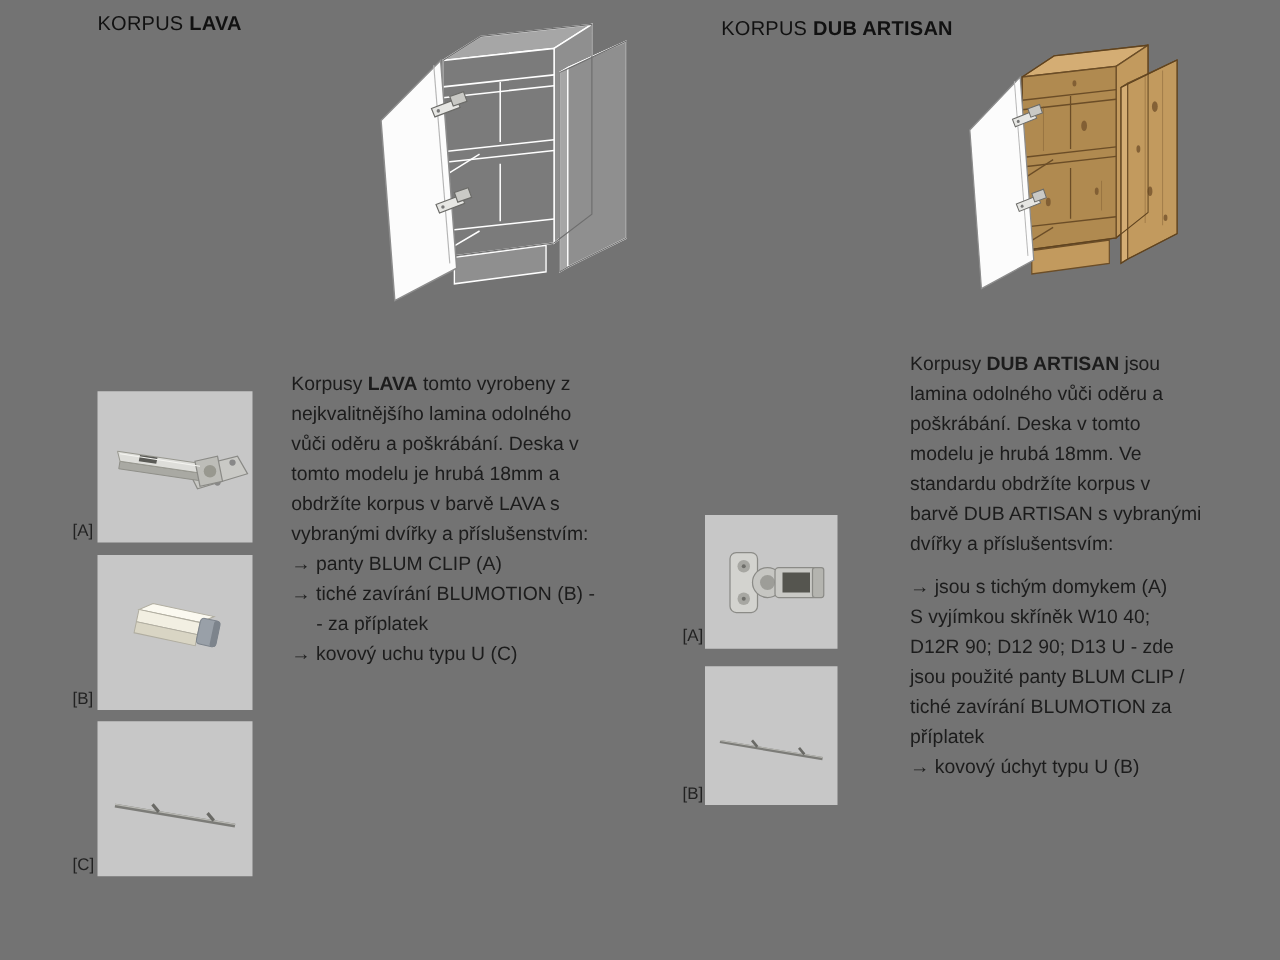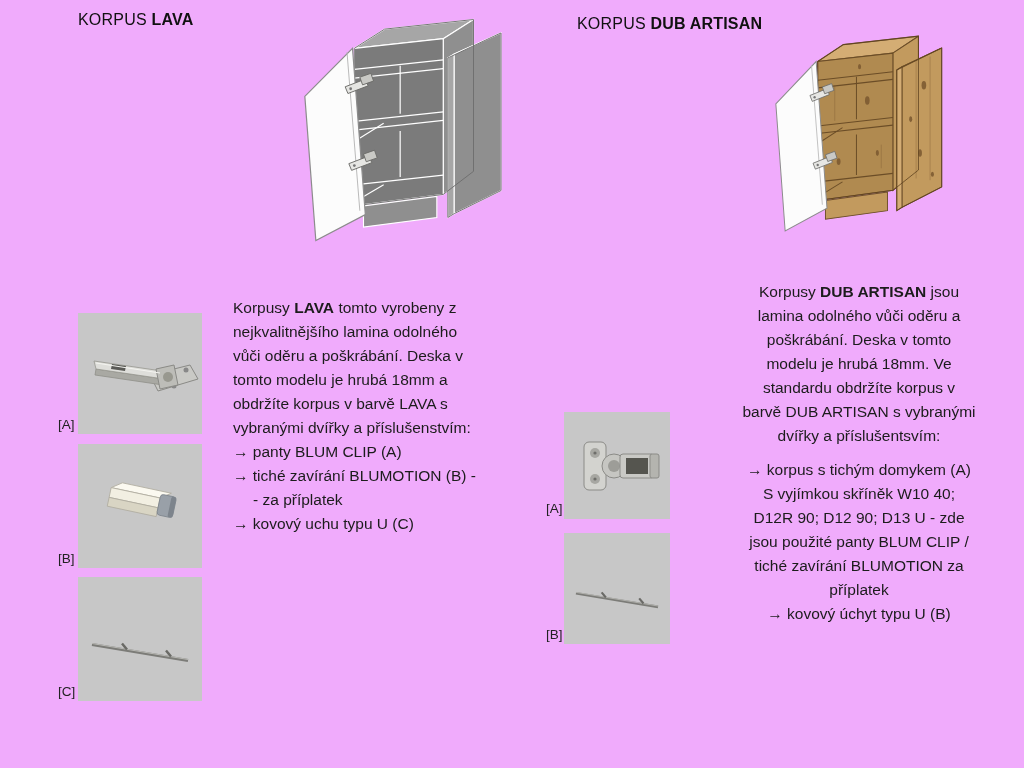--- a/index.html
+++ b/index.html
@@ -4,7 +4,7 @@
 <style>
   html,body{margin:0;padding:0;background:#fff;}
   .canvas{
-    position:relative;width:1024px;height:768px;background:#f0abfc;
+    position:relative;width:1024px;height:768px;background:#737373;
     font-family:"Liberation Sans","DejaVu Sans",sans-serif;color:#1c1c1c;
     overflow:hidden;
   }

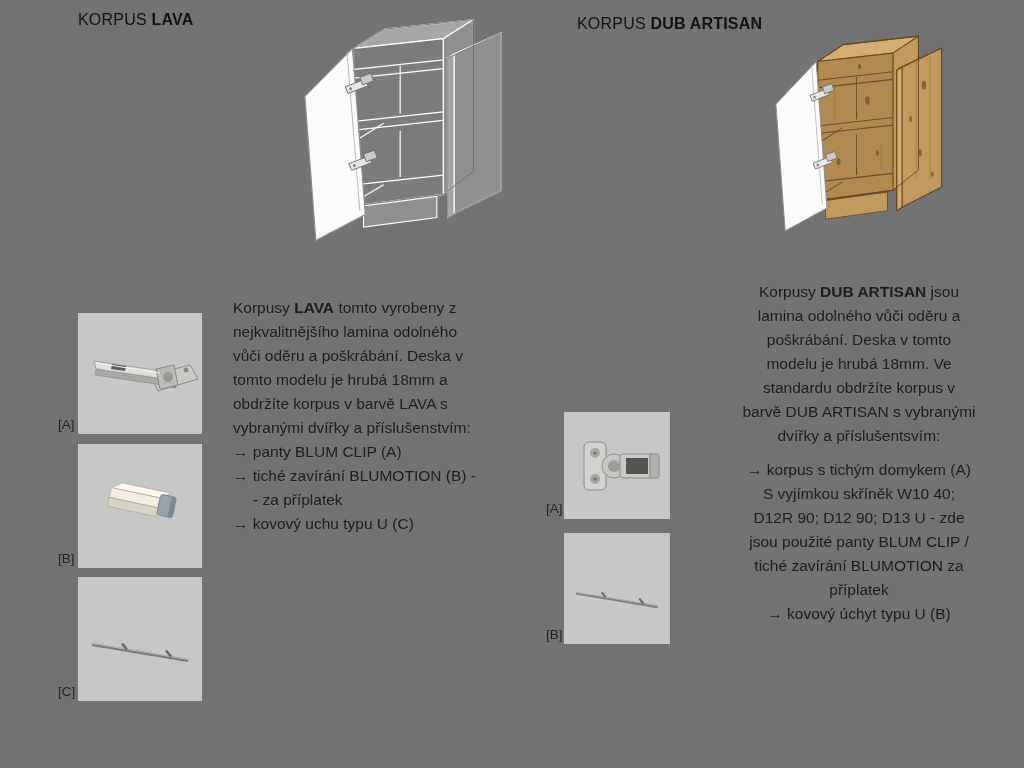--- a/index.html
+++ b/index.html
@@ -186,7 +186,7 @@
     </div>
   </div>
 
-  <div class="abs textblock" style="left:728px;top:280px;width:262px;text-align:center;">
+  <div class="abs textblock" style="left:728px;top:280px;width:262px;">
     <div class="ln"><span>Korpusy </span><span class="b">DUB ARTISAN</span><span> jsou</span></div>
     <div class="ln">lamina odolného vůči oděru a</div>
     <div class="ln">poškrábání. Deska v tomto</div>

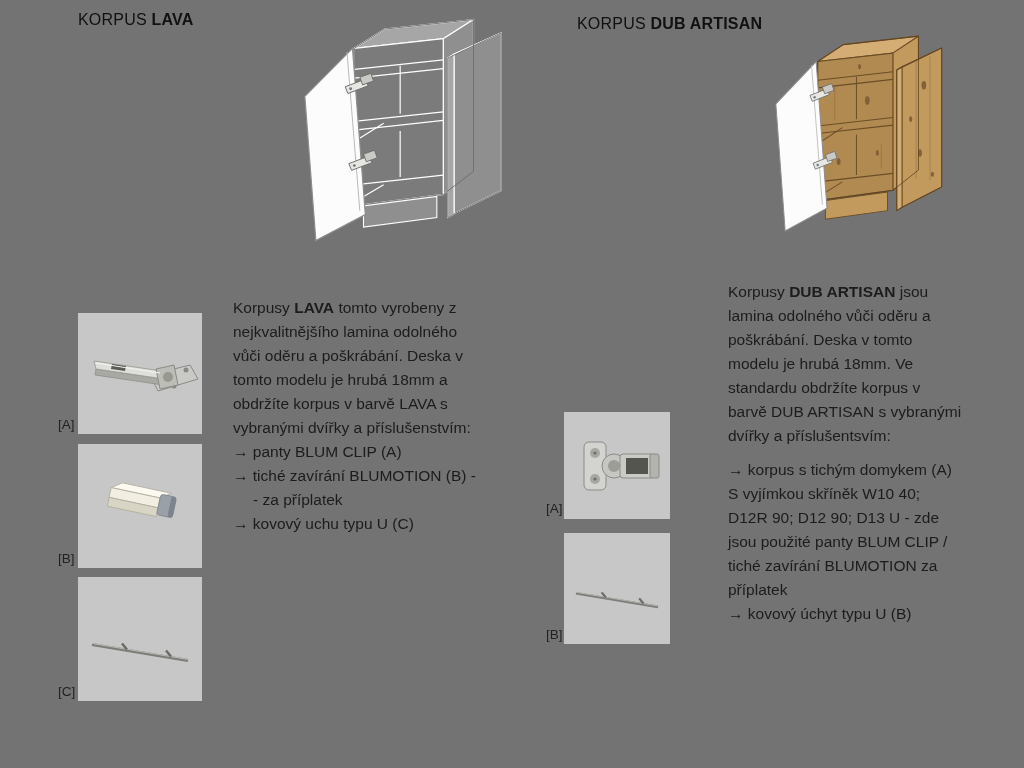--- a/index.html
+++ b/index.html
@@ -195,7 +195,7 @@
     <div class="ln">barvě DUB ARTISAN s vybranými</div>
     <div class="ln">dvířky a příslušentsvím:</div>
     <div class="bullets" style="margin-top:10px;">
-      <div class="ln">→ korpus s tichým domykem (A)</div>
+      <div class="ln">→ jsou s tichým domykem (A)</div>
       <div class="ln">S vyjímkou skříněk W10 40;</div>
       <div class="ln">D12R 90; D12 90; D13 U - zde</div>
       <div class="ln">jsou použité panty BLUM CLIP /</div>

